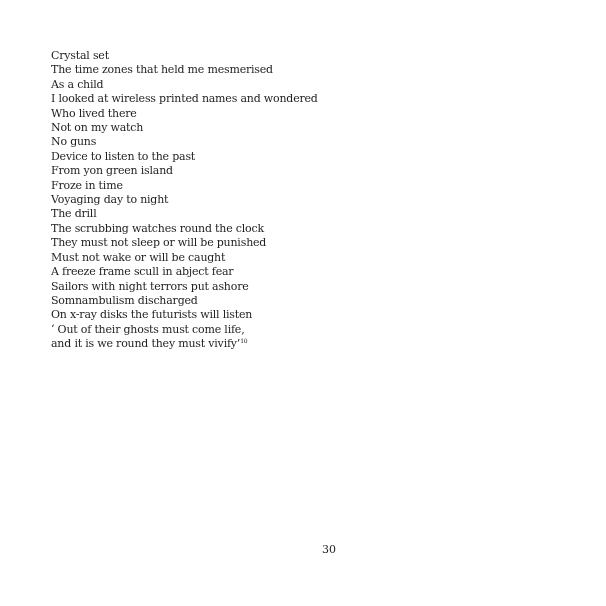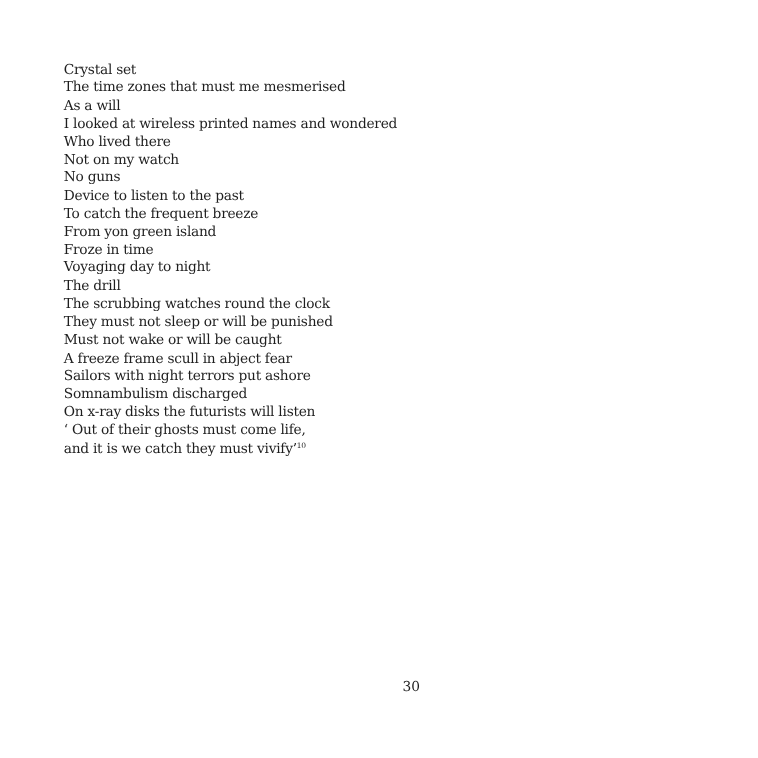--- a/index.html
+++ b/index.html
@@ -59,7 +59,7 @@
 <div class="page">
   <ul class="poem">
     <li>Crystal set</li>
-    <li>The time zones that must me mesmerised</li>
+    <li>The time zones that held me mesmerised</li>
     <li>As a will</li>
     <li>I looked at wireless printed names and wondered</li>
     <li>Who lived there</li>

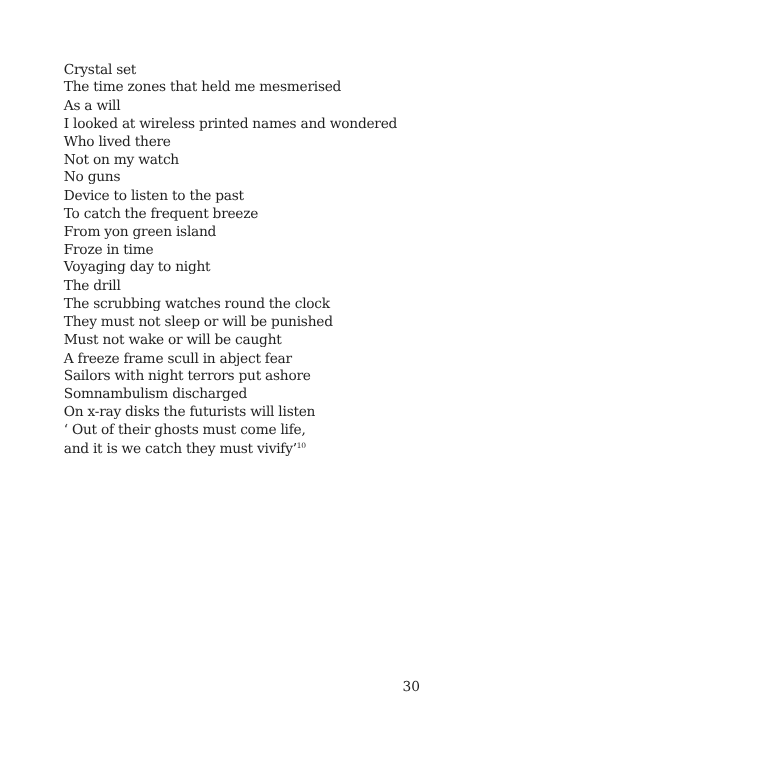--- a/index.html
+++ b/index.html
@@ -60,7 +60,7 @@
   <ul class="poem">
     <li>Crystal set</li>
     <li>The time zones that held me mesmerised</li>
-    <li>As a will</li>
+    <li>As a child</li>
     <li>I looked at wireless printed names and wondered</li>
     <li>Who lived there</li>
     <li>Not on my watch</li>

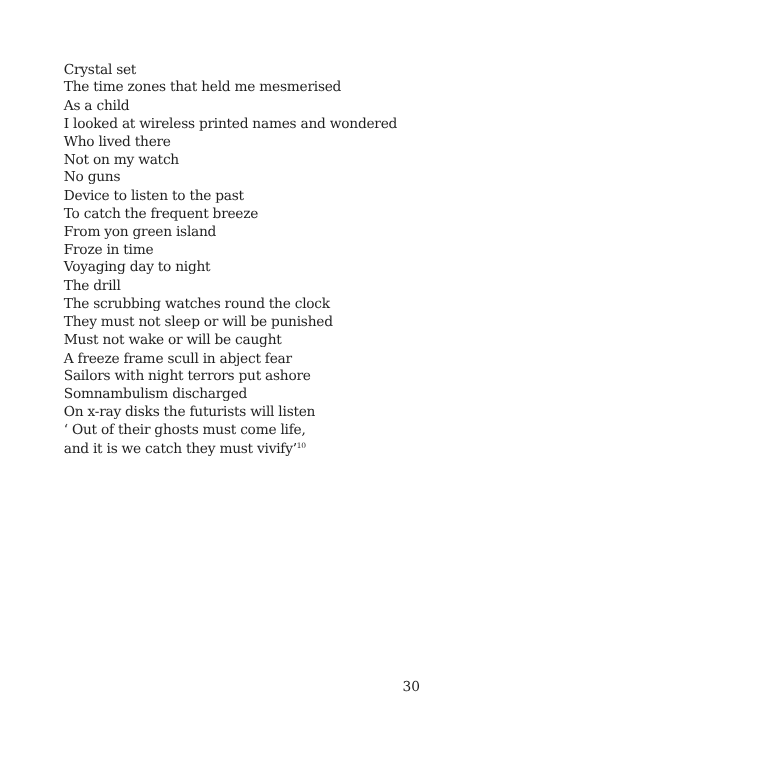--- a/index.html
+++ b/index.html
@@ -66,7 +66,6 @@
     <li>Not on my watch</li>
     <li>No guns</li>
     <li>Device to listen to the past</li>
-    <li>To catch the frequent breeze</li>
     <li>From yon green island</li>
     <li>Froze in time</li>
     <li>Voyaging day to night</li>

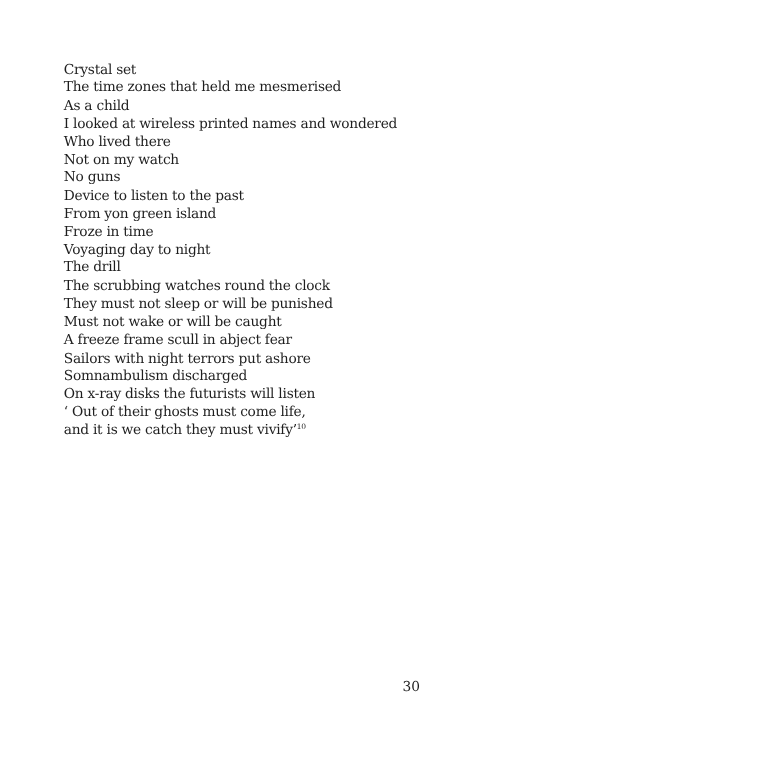--- a/index.html
+++ b/index.html
@@ -78,7 +78,7 @@
     <li>Somnambulism discharged</li>
     <li>On x-ray disks the futurists will listen</li>
     <li>‘ Out of their ghosts must come life,</li>
-    <li><span>and it is we catch they must vivify’</span><sup>10</sup></li>
+    <li><span>and it is we round they must vivify’</span><sup>10</sup></li>
   </ul>
 
   <div class="page-number">30</div>

